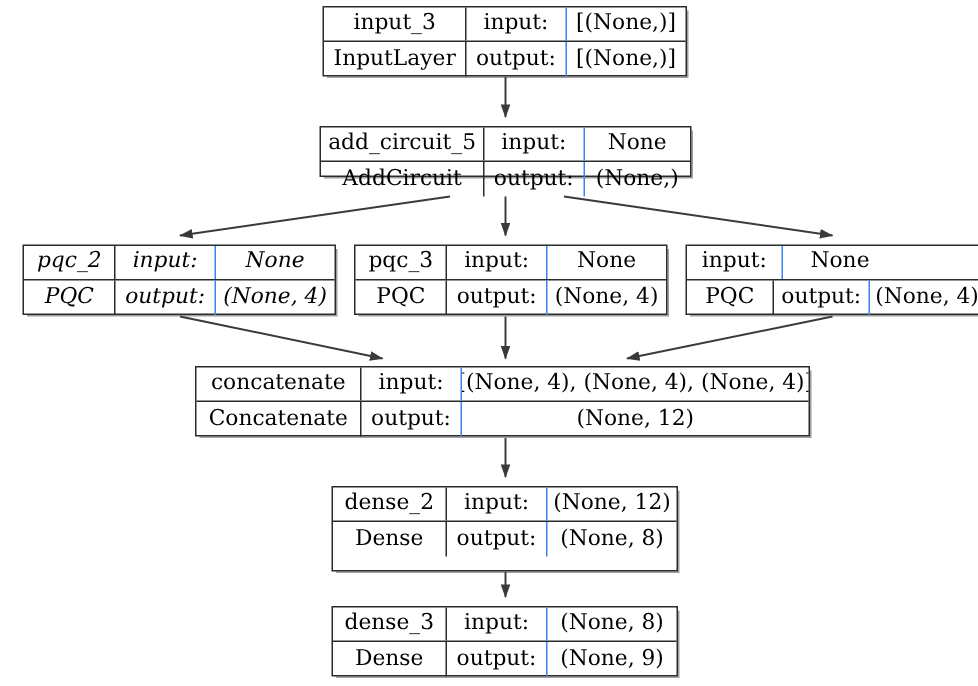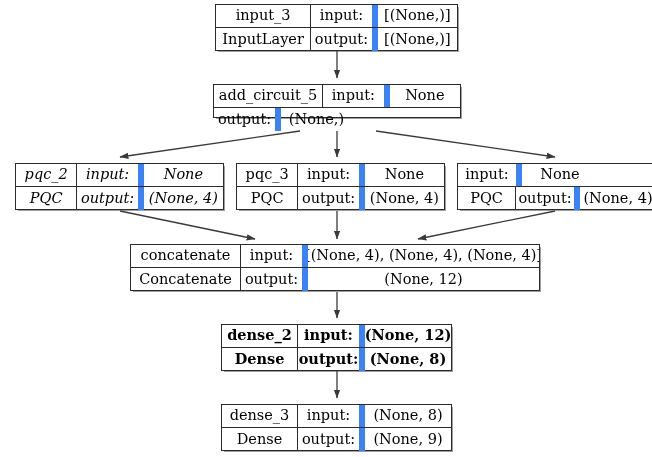--- a/index.html
+++ b/index.html
@@ -55,7 +55,7 @@
     padding-bottom: 1px;
   }
   .cell.name   { border-right: 1px solid #2b2b2b; }
-  .cell.label  { border-right: 6px solid #3b82f6; }
+  .cell.label  { border-right: 1px solid #3b82f6; }
   .cell.shape  { }
 </style>
 </head>

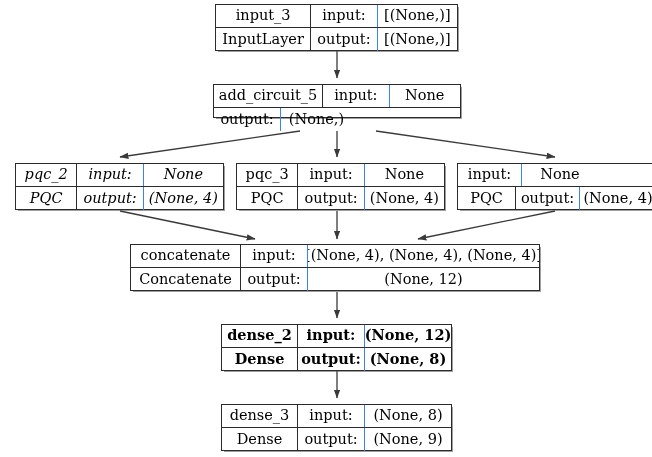--- a/index.html
+++ b/index.html
@@ -109,6 +109,7 @@
       <div class="cell shape" style="width:71px;">None</div>
     </div>
     <div class="node-row">
+      <div class="cell name" style="width:110px;">AddCircuit</div>
       <div class="cell label" style="width:67px;">output:</div>
       <div class="cell shape" style="width:71px;">(None,)</div>
     </div>

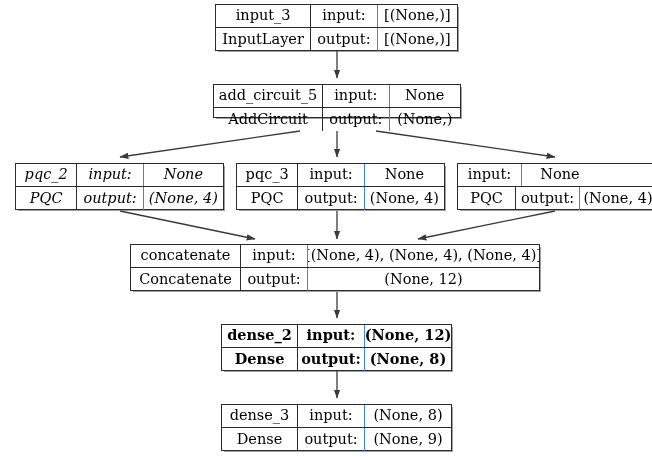--- a/index.html
+++ b/index.html
@@ -166,7 +166,7 @@
     </div>
   </div>
 
-  <div class="node" style="left:211px; top:324px; width:231px; height:47px;font-weight:bold;">
+  <div class="node" style="left:211px; top:324px; width:231px; height:57px;">
     <div class="node-row top">
       <div class="cell name" style="width:76px;">dense_2</div>
       <div class="cell label" style="width:67px;">input:</div>

